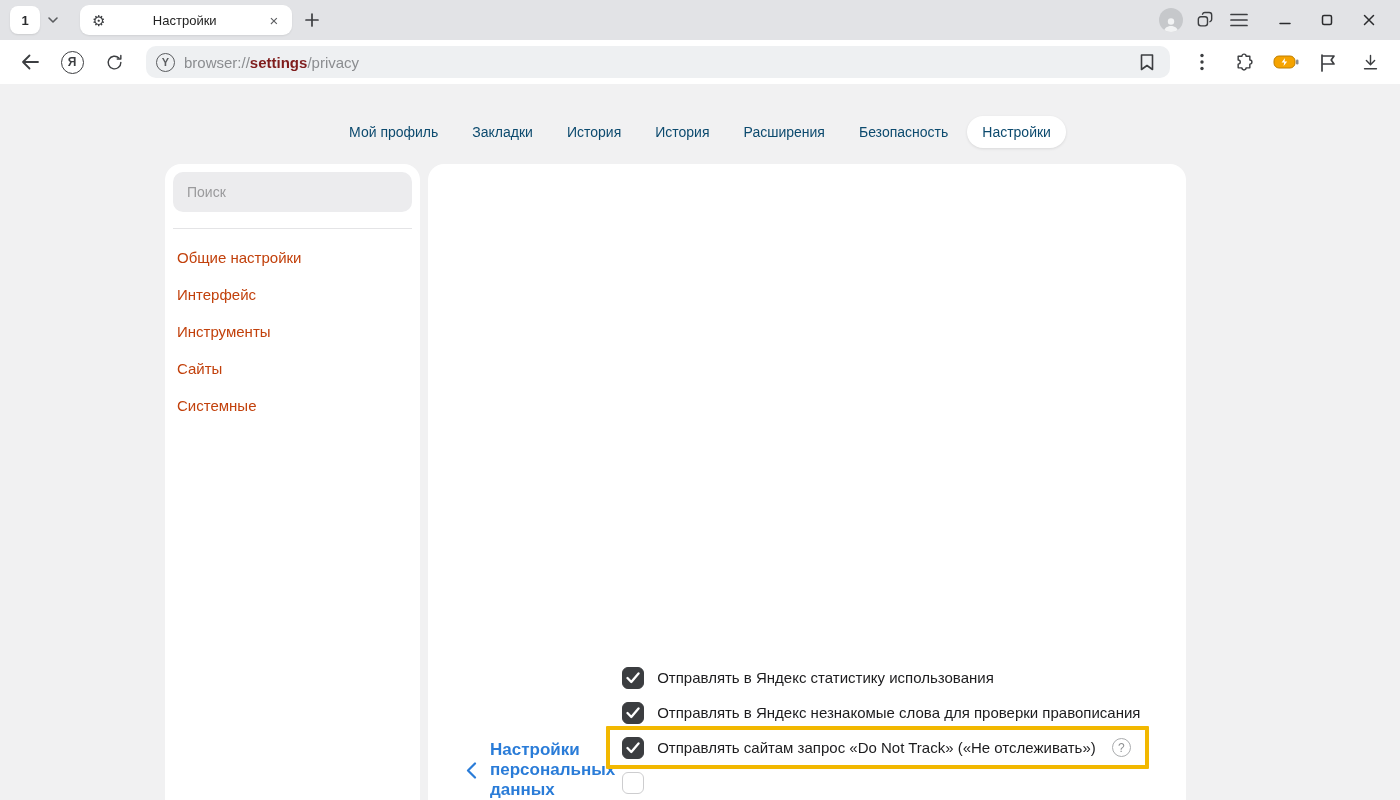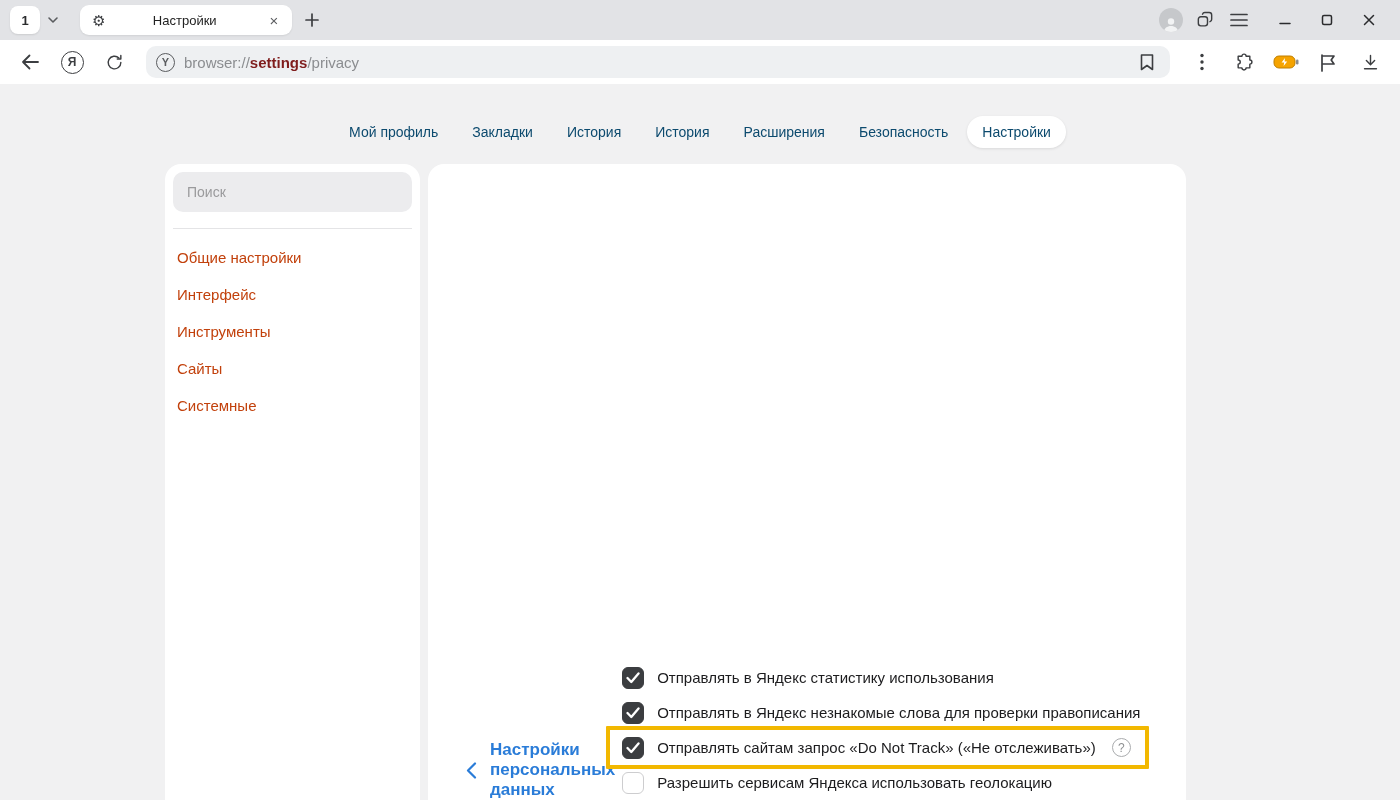--- a/index.html
+++ b/index.html
@@ -274,7 +274,6 @@
 
           <div class="cbx-row">
             <span class="cbx"></span>
-            <span class="cbx-label">Разрешить сервисам Яндекса использовать геолокацию</span>
 
           </div>
 

